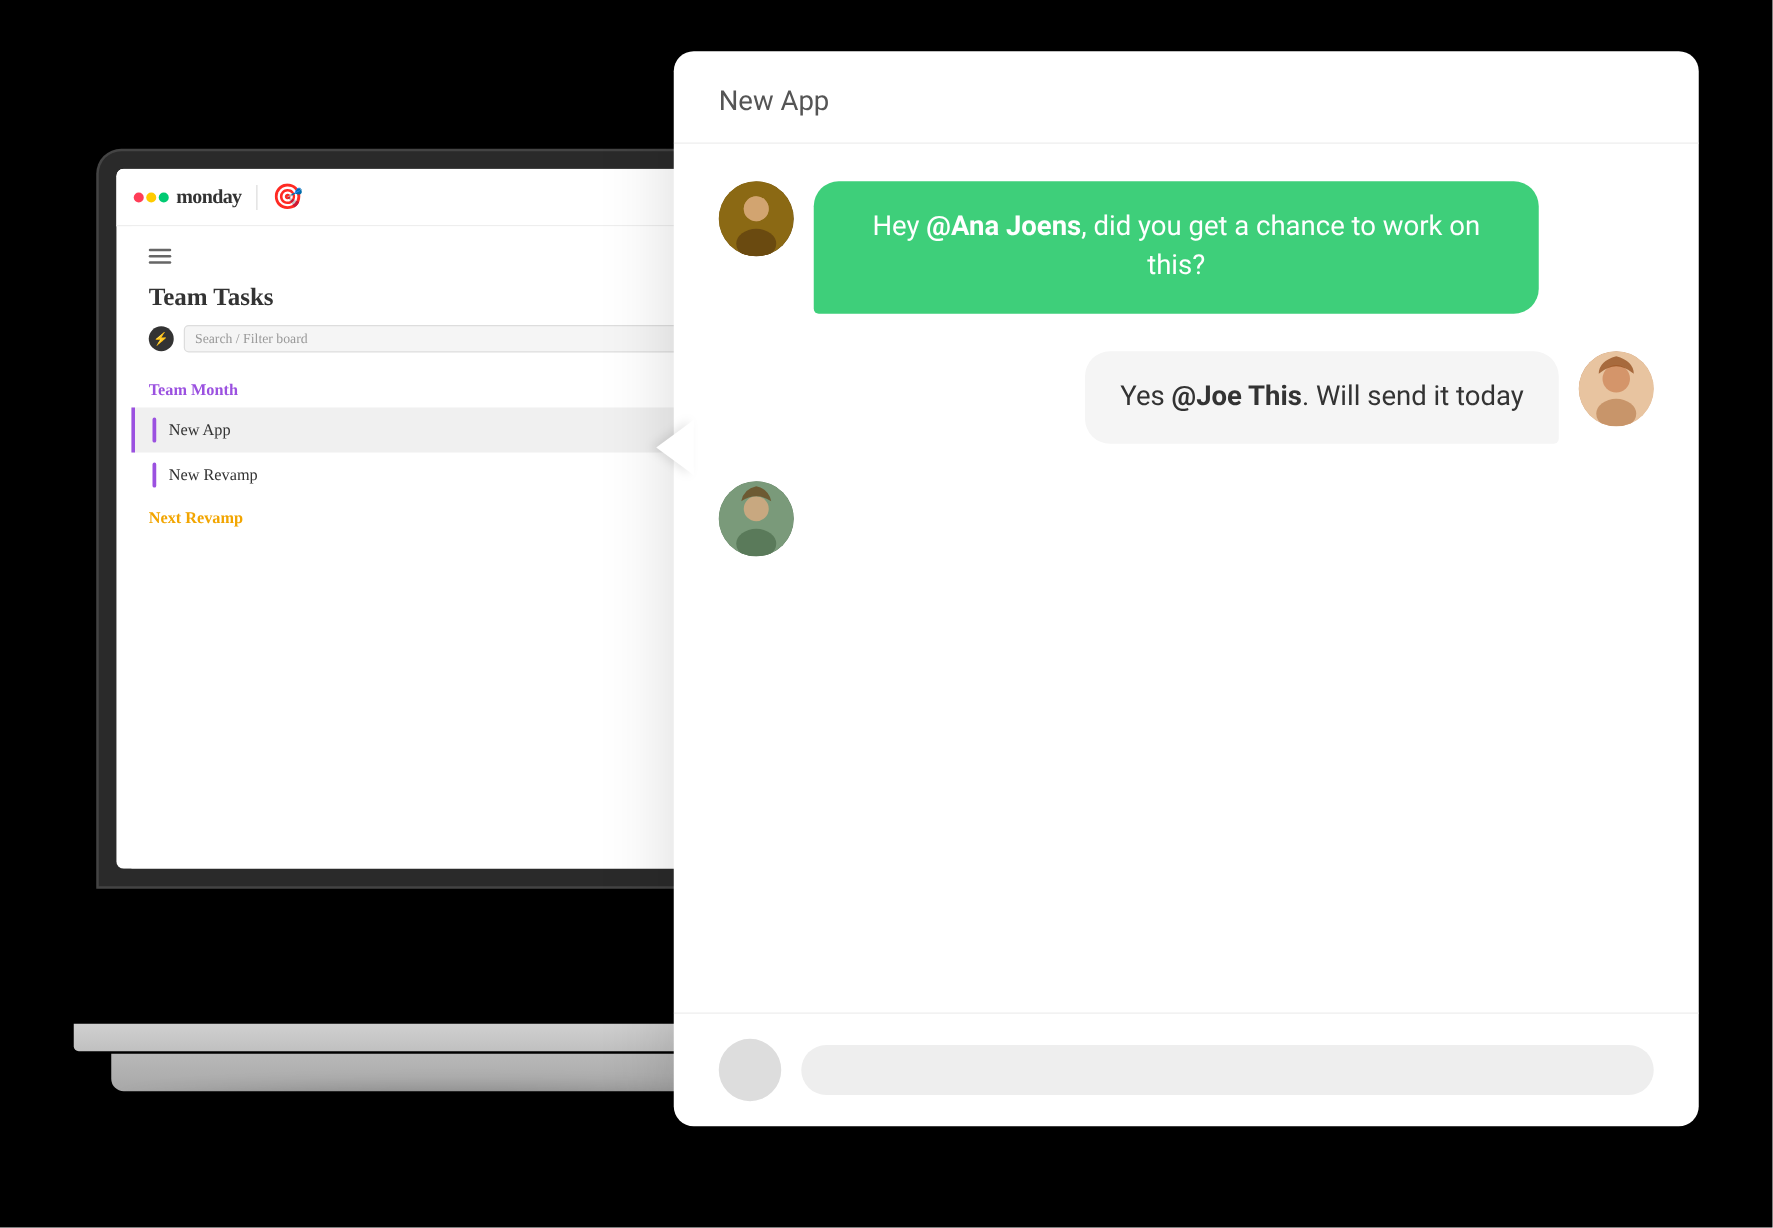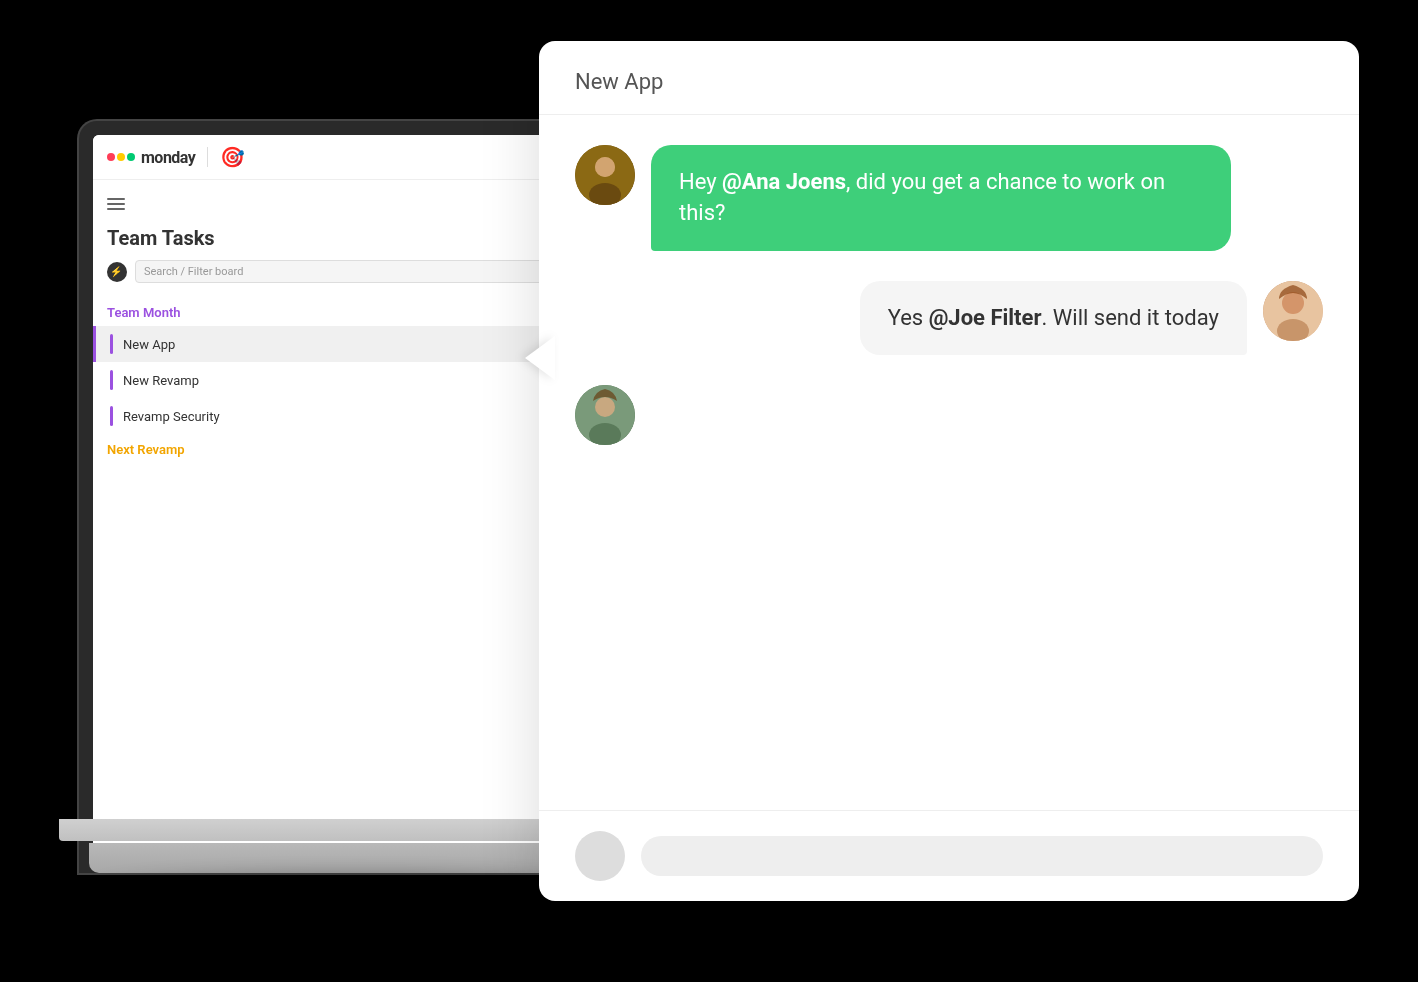--- a/index.html
+++ b/index.html
@@ -34,11 +34,12 @@
       top: 0;
       left: 20px;
       right: 20px;
-      height: 752px;
+      height: 588px;
       background: #2a2a2a;
       border-radius: 18px 18px 0 0;
       padding: 14px;
       box-shadow: 0 0 0 2px #444, 0 20px 60px rgba(0,0,0,0.8);
+      font-family: Liberation Serif, serif;
     }
 
     .laptop-screen-inner {

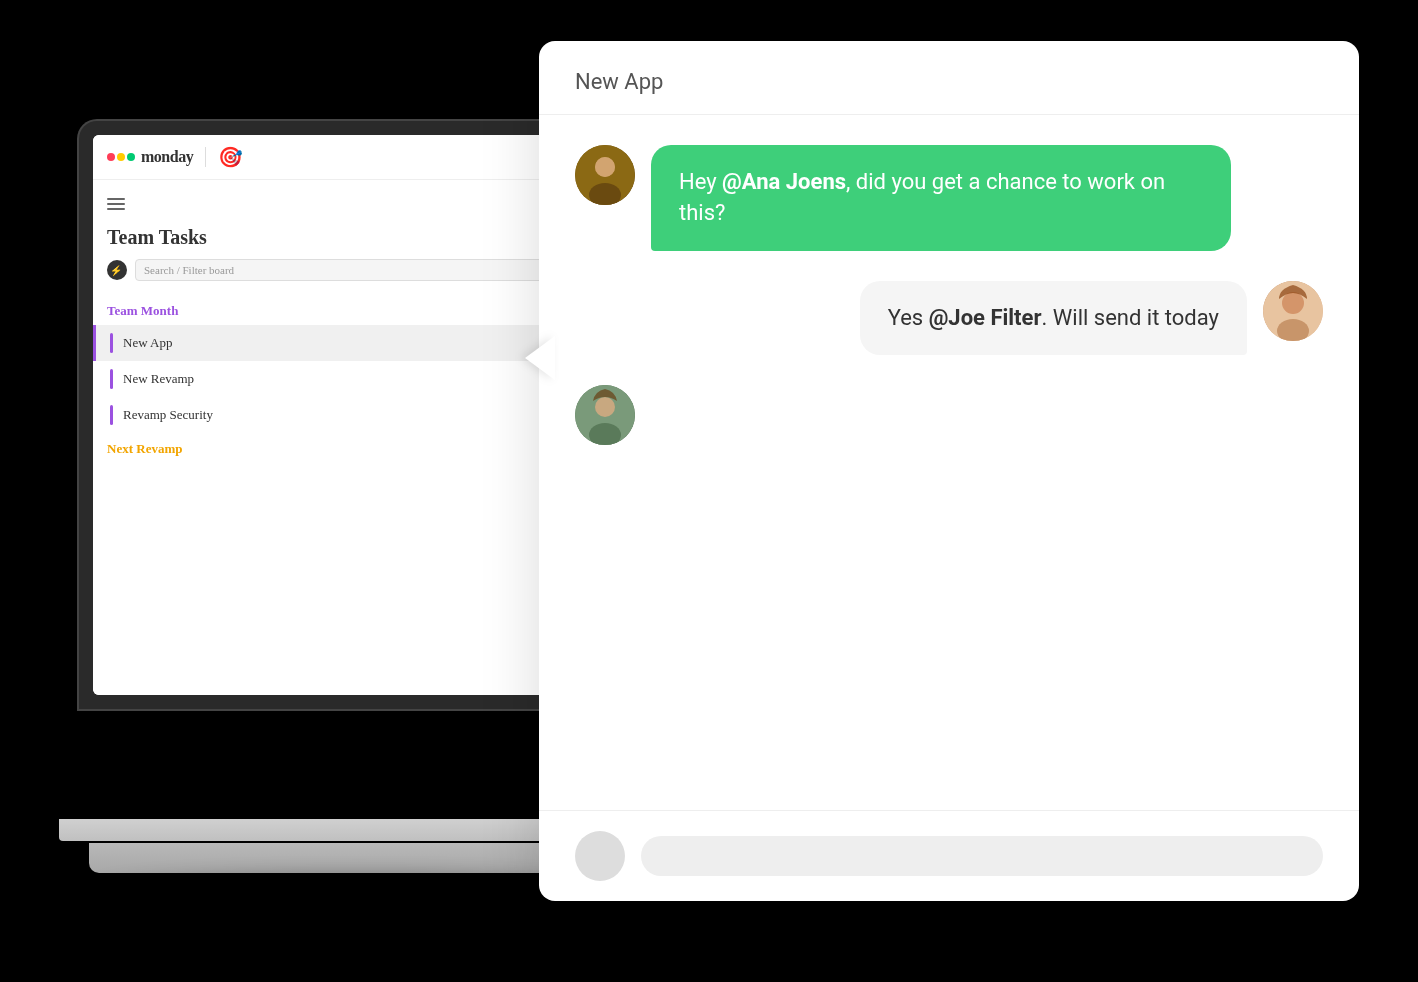--- a/index.html
+++ b/index.html
@@ -298,6 +298,7 @@
       display: flex;
       align-items: flex-start;
       gap: 16px;
+      text-align: center;
     }
 
     .message-row.right {

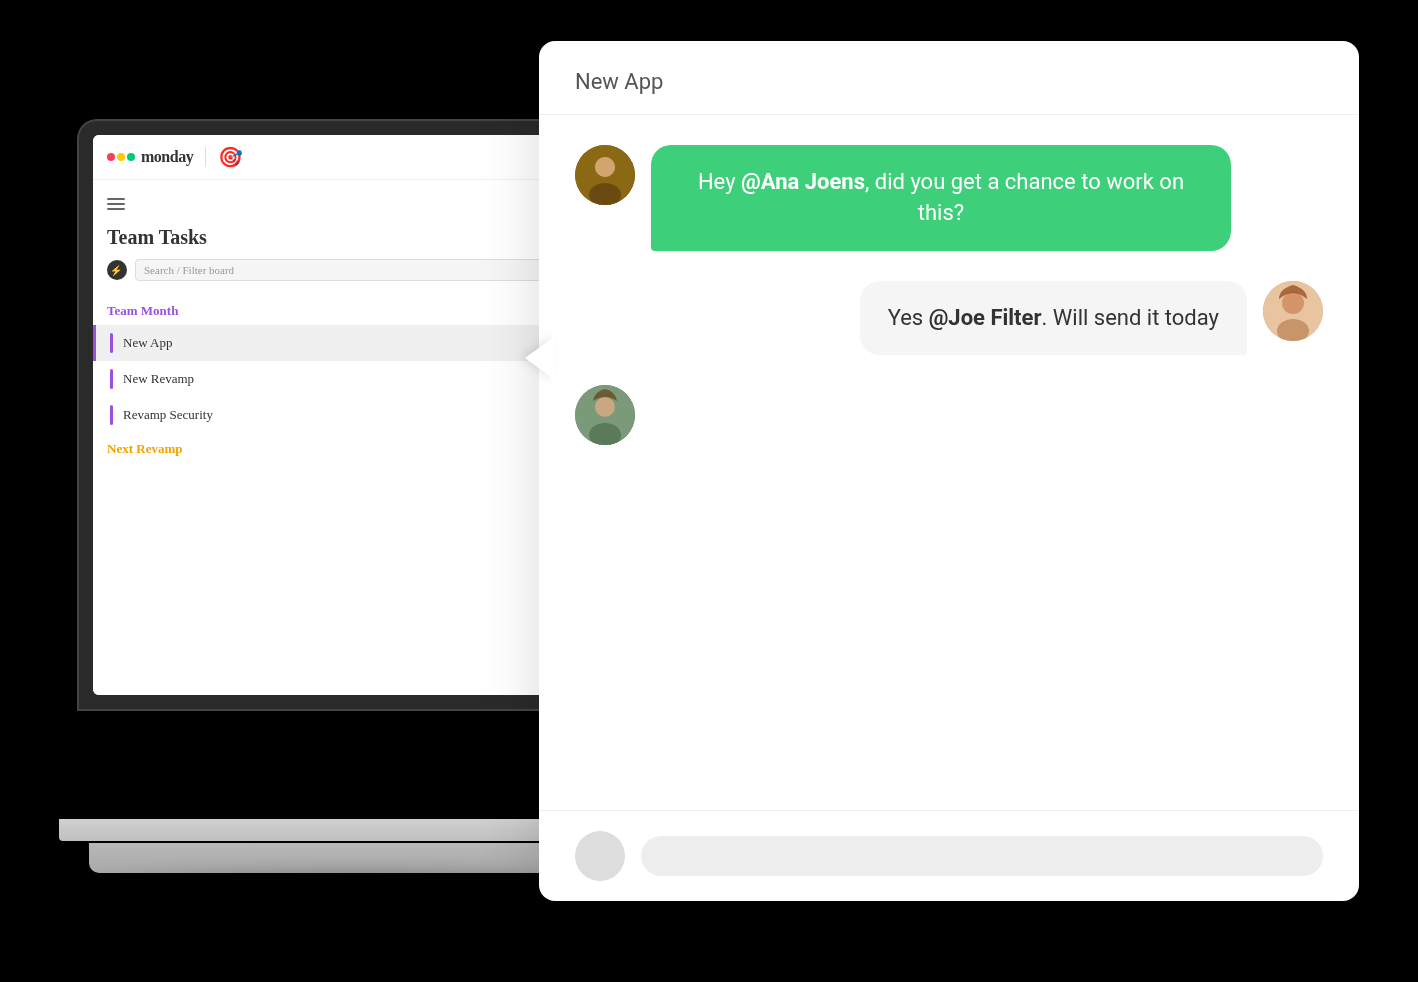--- a/index.html
+++ b/index.html
@@ -137,6 +137,7 @@
       display: flex;
       flex: 1;
       overflow: hidden;
+      margin-left: 12px;
     }
 
     .sidebar {

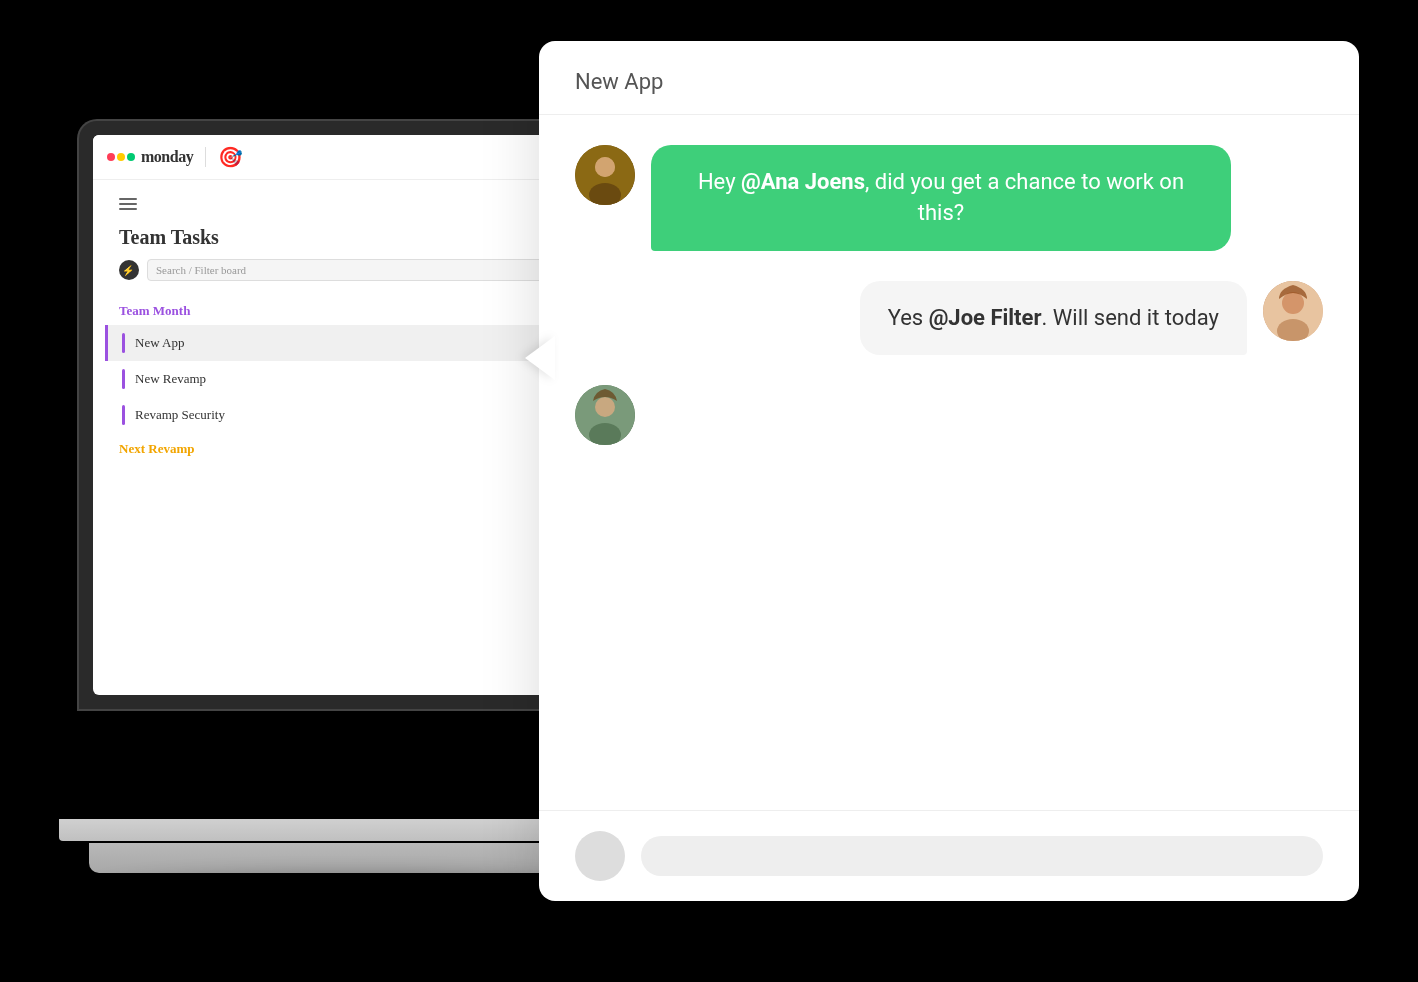--- a/index.html
+++ b/index.html
@@ -491,7 +491,7 @@
 
       <div class="message-row right">
         <div class="bubble white">
-          Yes <span class="mention">@Joe Filter</span>. Will send it today
+          Yes <span class="mention">@Joe This</span>. Will send it today
         </div>
         <div class="avatar-circle avatar-ana">
           <svg width="60" height="60" viewBox="0 0 60 60">

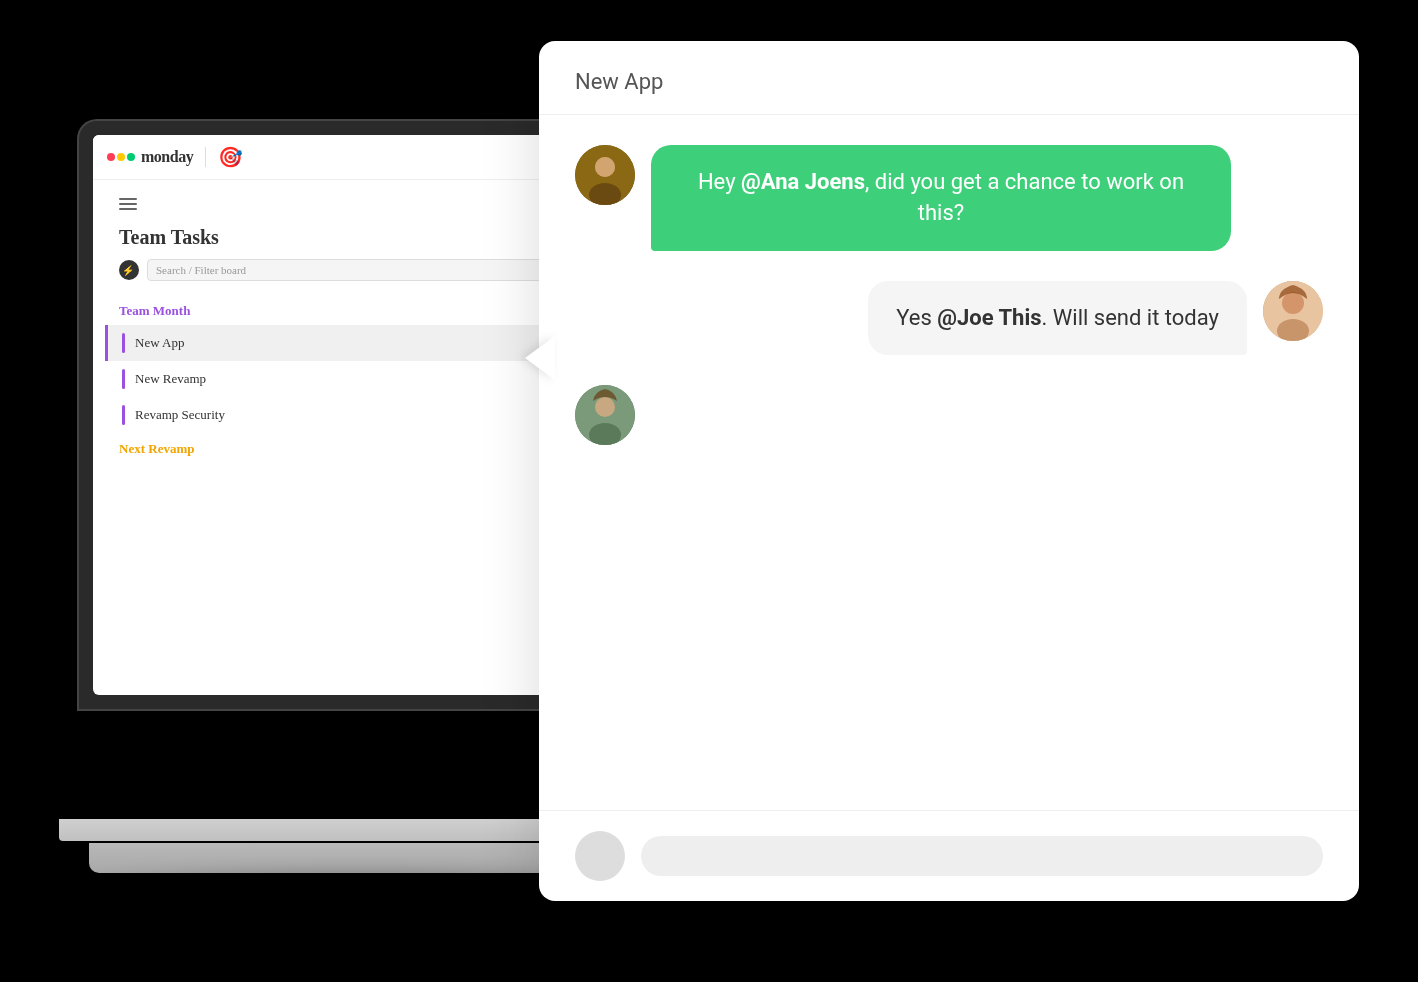--- a/index.html
+++ b/index.html
@@ -448,10 +448,6 @@
               <div class="pulse-list-item">
                 <div class="item-bar"></div>
                 <span class="pulse-item-text">New Revamp</span>
-              </div>
-              <div class="pulse-list-item">
-                <div class="item-bar"></div>
-                <span class="pulse-item-text">Revamp Security</span>
               </div>
 
               <div class="section-label next-month">Next Revamp</div>

